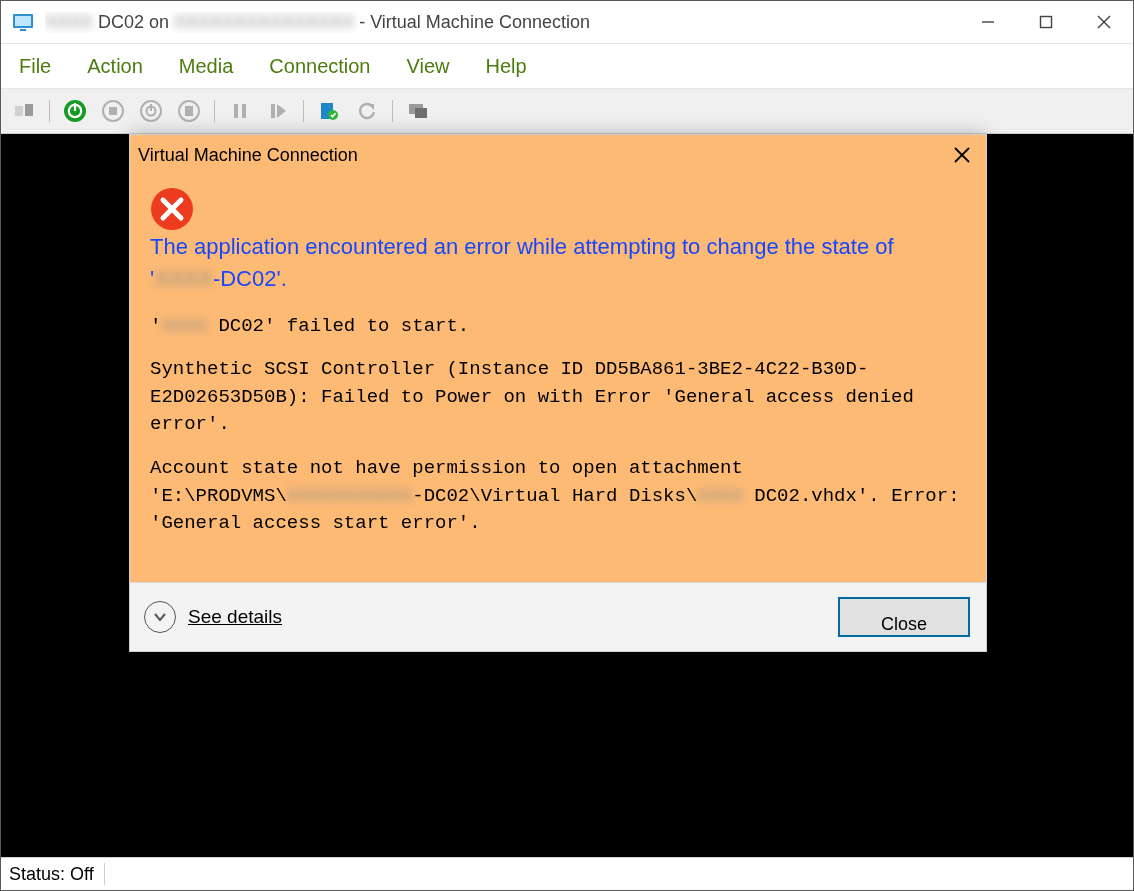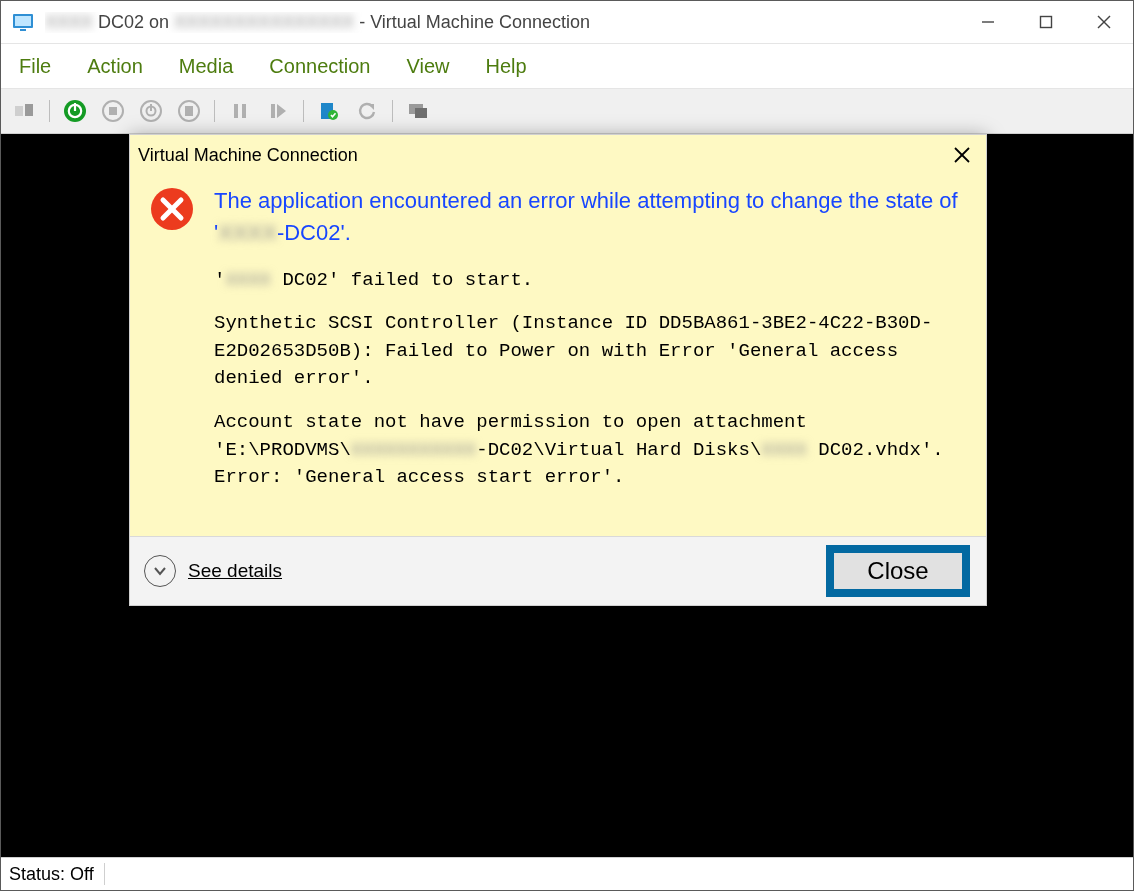--- a/index.html
+++ b/index.html
@@ -26,7 +26,7 @@
   .statusbar{height:32px;border-top:1px solid #cfcfcf;display:flex;align-items:center;padding:0 8px;font-size:18px;color:#000;}
   .statusbar .sep{width:1px;background:#cfcfcf;height:22px;margin:0 10px;}
   
-  .dialog{position:absolute;left:128px;top:0;width:856px;background:#fef9c3;box-shadow:0 2px 18px rgba(0,0,0,.35);border:1px solid #d0d0d0;color:#000;}
+  .dialog{position:absolute;left:128px;top:0;width:856px;background:#fdba74;box-shadow:0 2px 18px rgba(0,0,0,.35);border:1px solid #d0d0d0;color:#000;}
   .dialog-title{display:flex;align-items:center;justify-content:space-between;height:40px;padding:0 10px 0 8px;font-size:18px;}
   .dialog-close{width:28px;height:28px;display:flex;align-items:center;justify-content:center;}
   .dialog-body{display:flex;padding:10px 20px 28px 20px;}

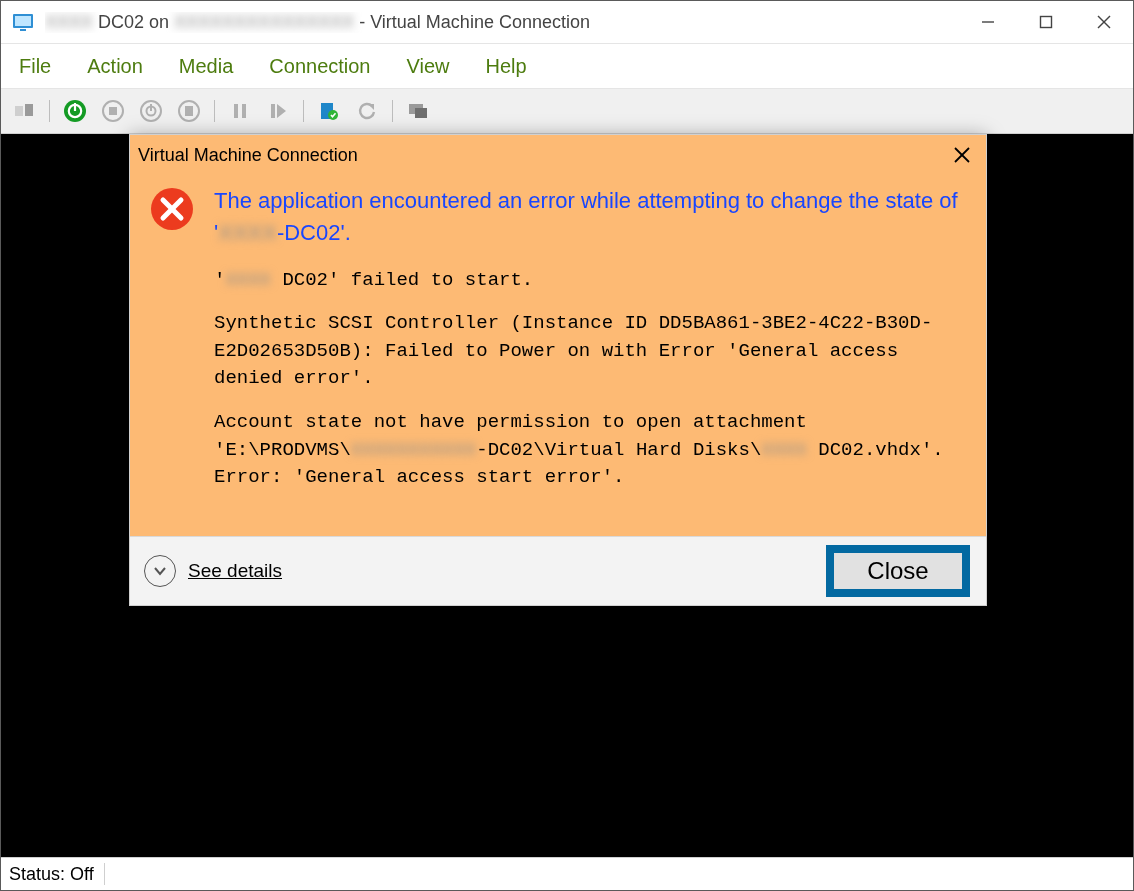--- a/index.html
+++ b/index.html
@@ -29,7 +29,7 @@
   .dialog{position:absolute;left:128px;top:0;width:856px;background:#fdba74;box-shadow:0 2px 18px rgba(0,0,0,.35);border:1px solid #d0d0d0;color:#000;}
   .dialog-title{display:flex;align-items:center;justify-content:space-between;height:40px;padding:0 10px 0 8px;font-size:18px;}
   .dialog-close{width:28px;height:28px;display:flex;align-items:center;justify-content:center;}
-  .dialog-body{display:flex;padding:10px 20px 28px 20px;}
+  .dialog-body{display:flex;padding:10px 20px 28px 20px;flex-direction:column;}
   .error-icon{width:44px;height:44px;margin-top:2px;flex:0 0 auto;margin-right:20px;}
   .msg{flex:1;font-size:19px;line-height:1.45;}
   .msg .headline{color:#1846ff;font-size:22px;line-height:1.45;margin-bottom:18px;}

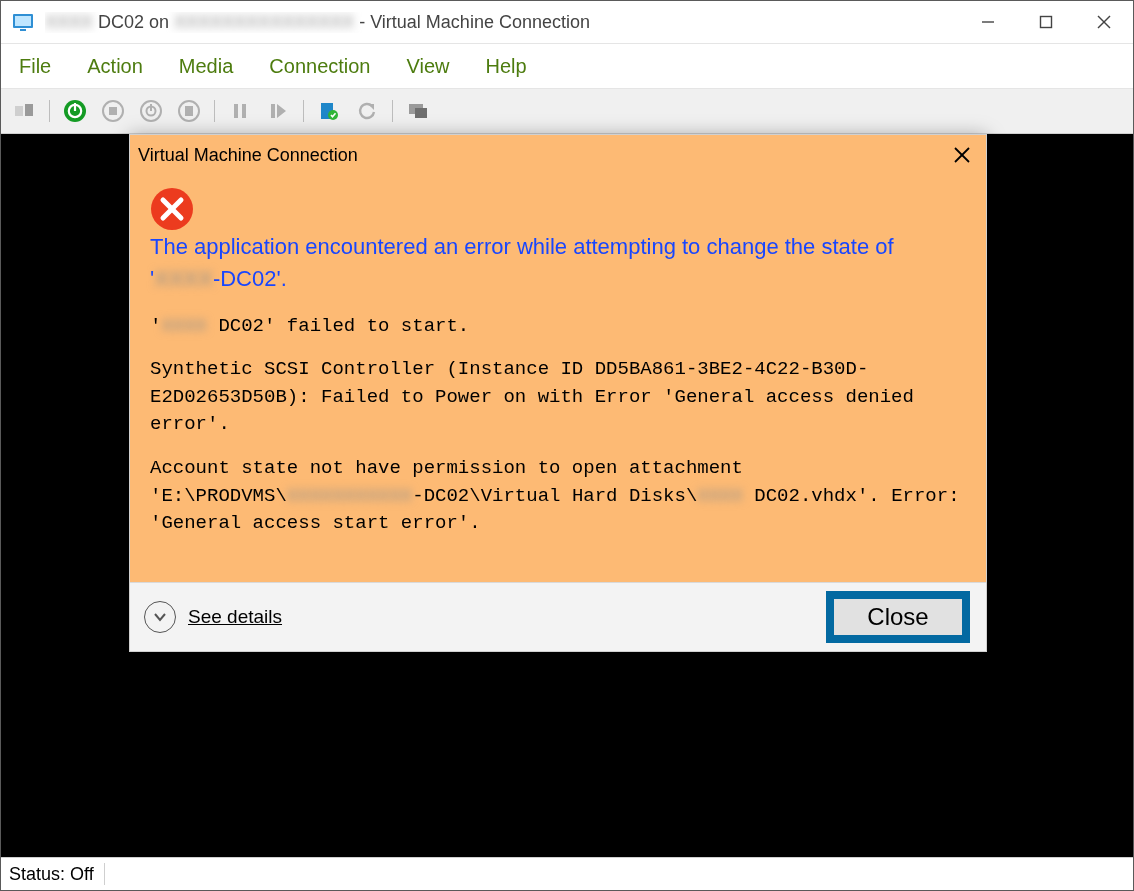--- a/index.html
+++ b/index.html
@@ -38,7 +38,7 @@
   .dialog-footer{height:68px;background:#f3f3f3;border-top:1px solid #d9d9d9;display:flex;align-items:center;padding:0 16px 0 14px;}
   .details-toggle{display:flex;align-items:center;gap:12px;font-size:19px;text-decoration:underline;}
   .chev-circle{width:30px;height:30px;border:1.8px solid #555;border-radius:50%;display:flex;align-items:center;justify-content:center;}
-  .close-btn{margin-left:auto;width:128px;height:36px;background:#e1e1e1;border:8px solid #0369a1;font-size:24px;display:flex;align-items:center;justify-content:center;}
+  .close-btn{margin-left:auto;width:128px;height:36px;background:#e1e1e1;border:2px solid #0369a1;font-size:18px;display:flex;align-items:flex-end;justify-content:center;}
 </style>
 </head>
 <body>

